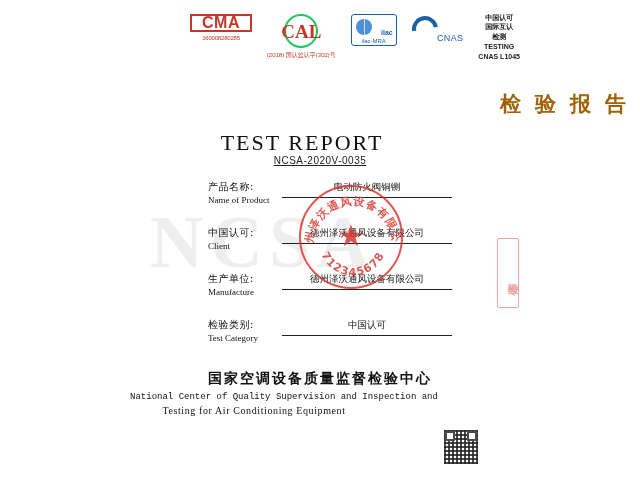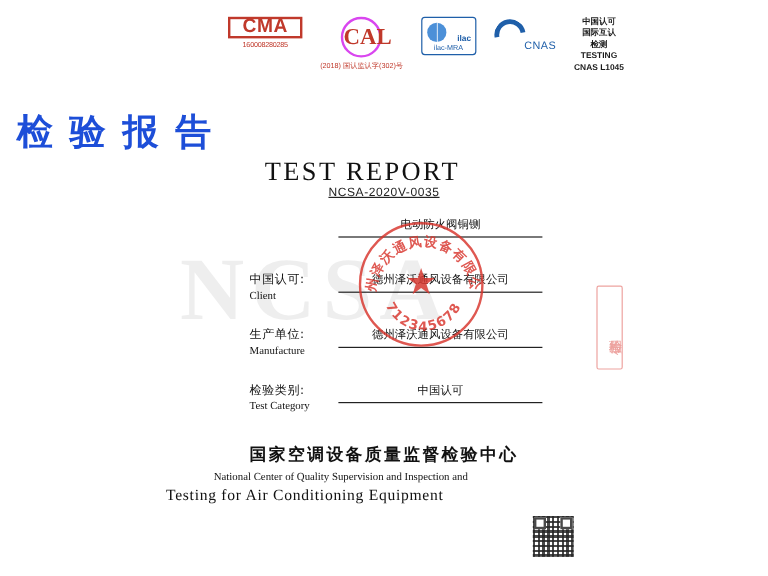--- a/index.html
+++ b/index.html
@@ -67,13 +67,14 @@
   .cal-circle {
     width: 34px;
     height: 34px;
-    border: 2px solid #d946ef;
+    border: 2px solid #22c55e;
     border-radius: 50%;
     margin: 0 auto;
     position: relative;
     box-sizing: border-box;
     display: flex;
     align-items: center;
+    justify-content: center;
   }
   .cal-inner {
     font-family: "Liberation Serif", serif;

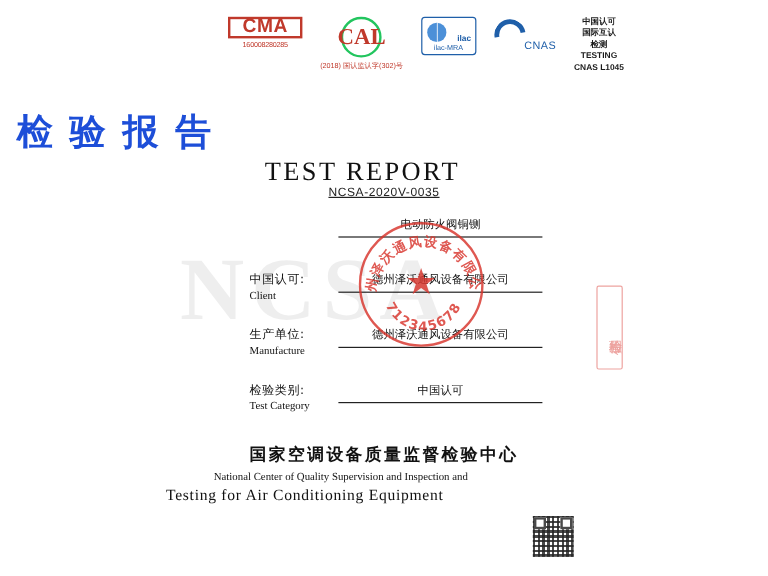--- a/index.html
+++ b/index.html
@@ -192,13 +192,13 @@
     top: 90px;
     left: 0;
     width: 640px;
-    text-align: left;
-    font-family: "DejaVu Sans", sans-serif;
-    font-size: 30px;
+    text-align: right;
+    font-family: "DejaVu Sans", sans-serif;
+    font-size: 21px;
     font-weight: bold;
     letter-spacing: 14px;
     text-indent: 14px;
-    color: #1d4ed8;
+    color: #a16207;
   }
   .title-en {
     position: absolute;

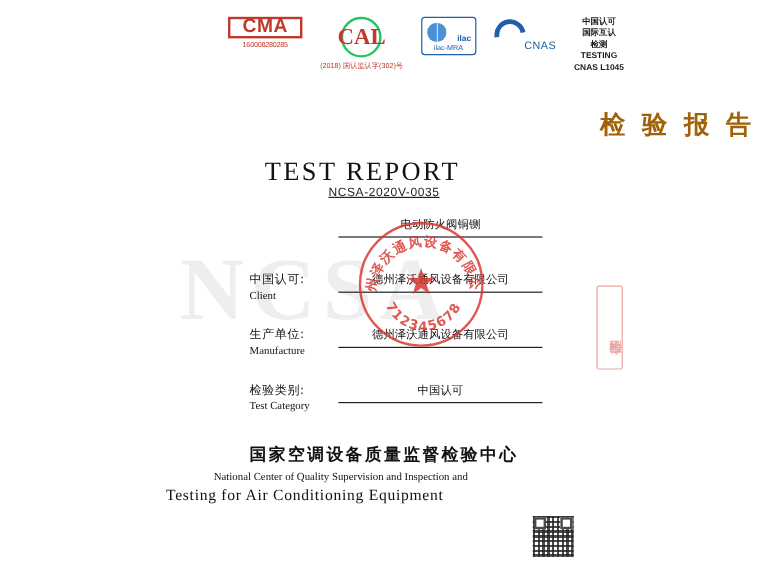--- a/index.html
+++ b/index.html
@@ -467,6 +467,10 @@
   <div class="fields">
 
     <div class="field-row">
+      <div class="field-label">
+        <div class="label-cn">产品名称:</div>
+        <div class="label-en">Name of Product</div>
+      </div>
       <div class="field-value">电动防火阀铜铡</div>
       <div class="field-line"></div>
     </div>

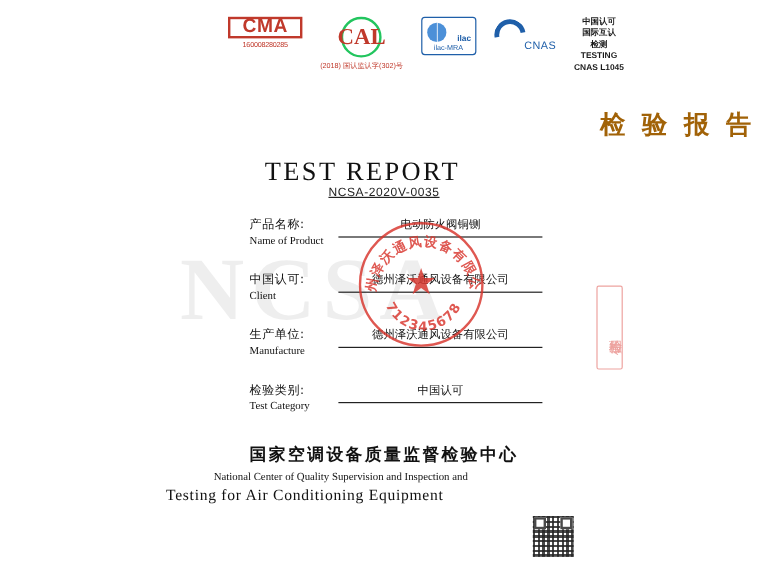--- a/index.html
+++ b/index.html
@@ -293,7 +293,7 @@
     left: 0;
     width: 568px;
     text-align: center;
-    font-family: Liberation Serif, serif;
+    font-family: Liberation Mono, monospace;
     font-size: 9px;
     color: #111111;
   }

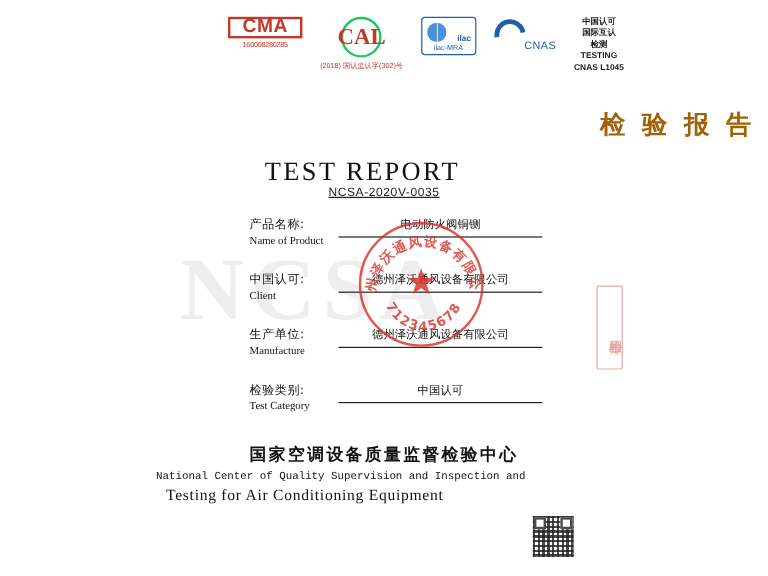--- a/index.html
+++ b/index.html
@@ -304,7 +304,7 @@
     width: 508px;
     text-align: center;
     font-family: "Liberation Serif", serif;
-    font-size: 13px;
+    font-size: 10px;
     letter-spacing: 0.6px;
     color: #111111;
   }

